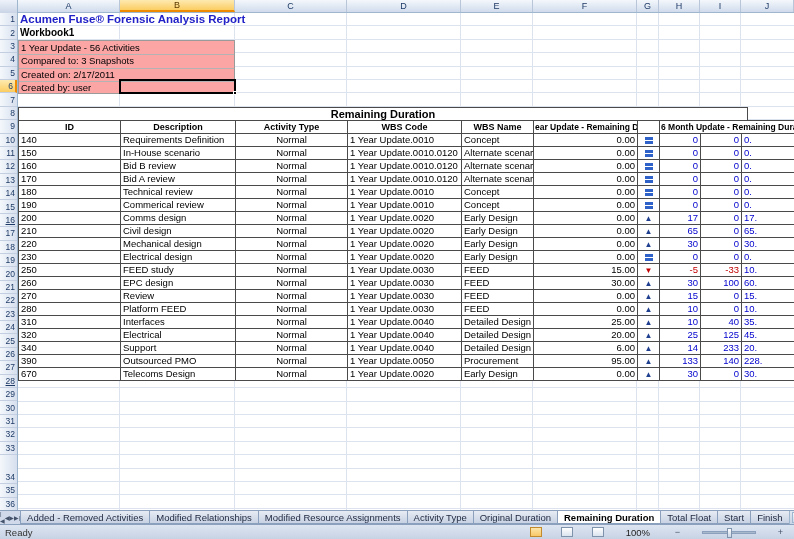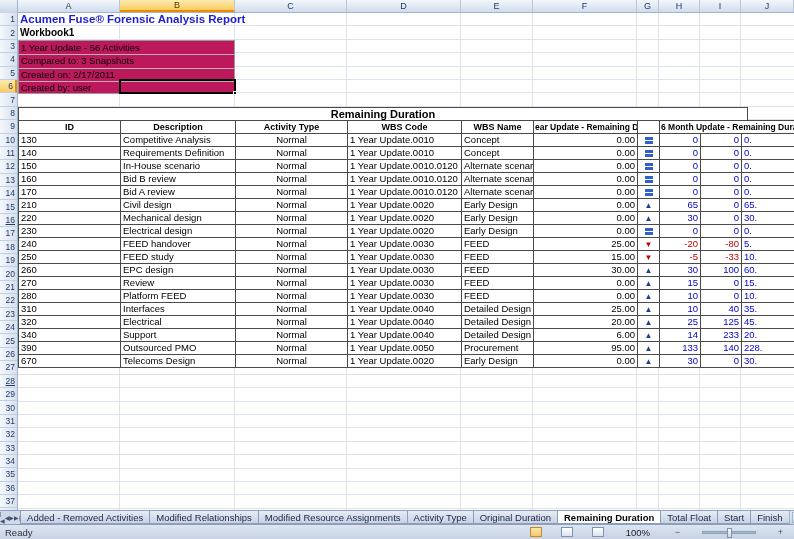--- a/index.html
+++ b/index.html
@@ -35,7 +35,7 @@
     font-weight:bold;color:#000;white-space:nowrap;z-index:6}
 
   .infobox{position:absolute;left:0;top:26.8px;width:217px;height:54.6px;border:1px solid #9a9a9a;
-    background:#be185d;z-index:5}
+    background:#fca5a5;z-index:5}
   .ibx-h{position:absolute;left:0;right:0;height:1px;background:#b3b3b3}
   .iline{position:absolute;left:2px;height:13.4px;line-height:13.4px;font-size:9.5px;white-space:nowrap}
 

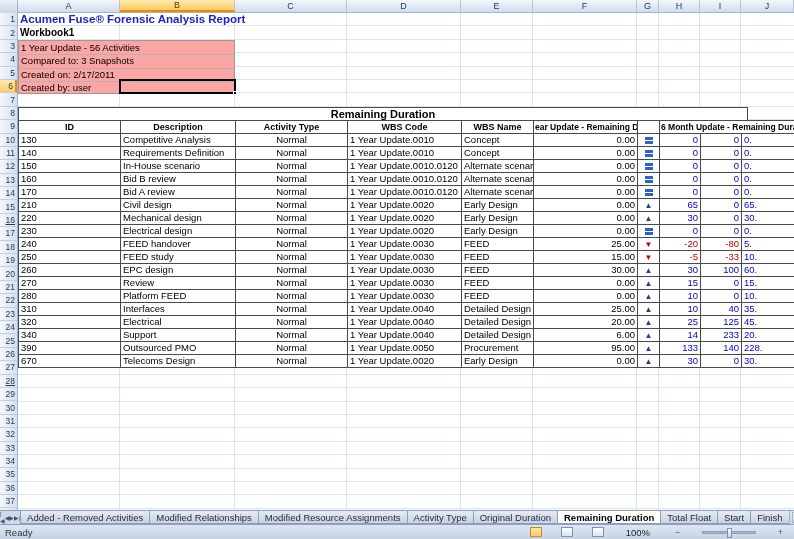--- a/index.html
+++ b/index.html
@@ -239,18 +239,6 @@
           <td></td>
           <td colspan="3" class="clip">6 Month Update - Remaining Duratio</td>
         </tr>
-      <tr>
-            <td class="al">130</td>
-            <td class="al">Competitive Analysis</td>
-            <td class="ac">Normal</td>
-            <td class="al">1 Year Update.0010</td>
-            <td class="al">Concept</td>
-            <td class="ar">0.00</td>
-            <td class="ac"><span class="ic-equal"></span></td>
-            <td class="ar pos">0</td>
-            <td class="ar pos">0</td>
-            <td class="al pos">0.</td>
-          </tr>
           <tr>
             <td class="al">140</td>
             <td class="al">Requirements Definition</td>

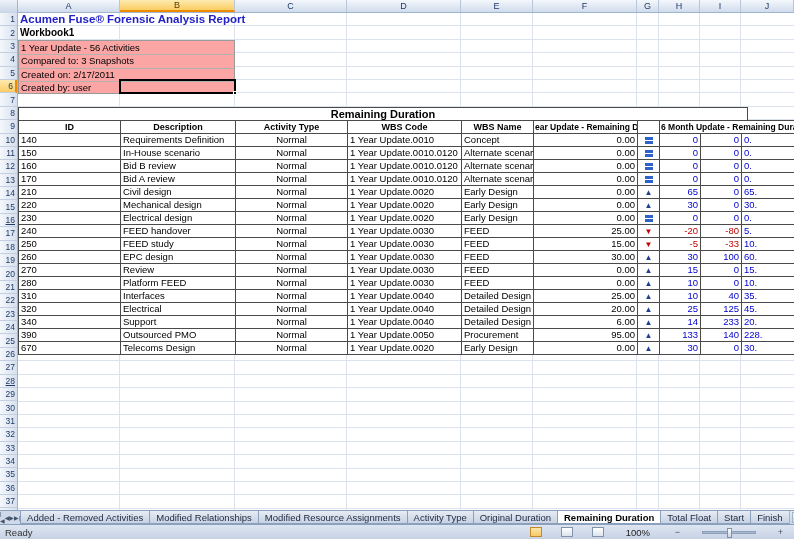--- a/index.html
+++ b/index.html
@@ -288,6 +288,18 @@
             <td class="al pos">0.</td>
           </tr>
           <tr>
+            <td class="al">180</td>
+            <td class="al">Technical review</td>
+            <td class="ac">Normal</td>
+            <td class="al">1 Year Update.0010</td>
+            <td class="al">Concept</td>
+            <td class="ar">0.00</td>
+            <td class="ac"><span class="ic-equal"></span></td>
+            <td class="ar pos">0</td>
+            <td class="ar pos">0</td>
+            <td class="al pos">0.</td>
+          </tr>
+          <tr>
             <td class="al">210</td>
             <td class="al">Civil design</td>
             <td class="ac">Normal</td>

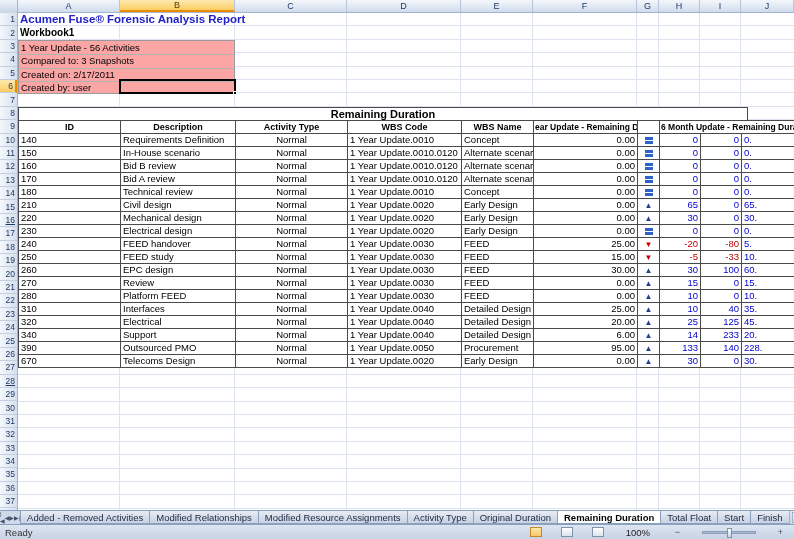--- a/index.html
+++ b/index.html
@@ -300,6 +300,18 @@
             <td class="al pos">0.</td>
           </tr>
           <tr>
+            <td class="al">190</td>
+            <td class="al">Commerical review</td>
+            <td class="ac">Normal</td>
+            <td class="al">1 Year Update.0010</td>
+            <td class="al">Concept</td>
+            <td class="ar">0.00</td>
+            <td class="ac"><span class="ic-equal"></span></td>
+            <td class="ar pos">0</td>
+            <td class="ar pos">0</td>
+            <td class="al pos">0.</td>
+          </tr>
+          <tr>
             <td class="al">210</td>
             <td class="al">Civil design</td>
             <td class="ac">Normal</td>

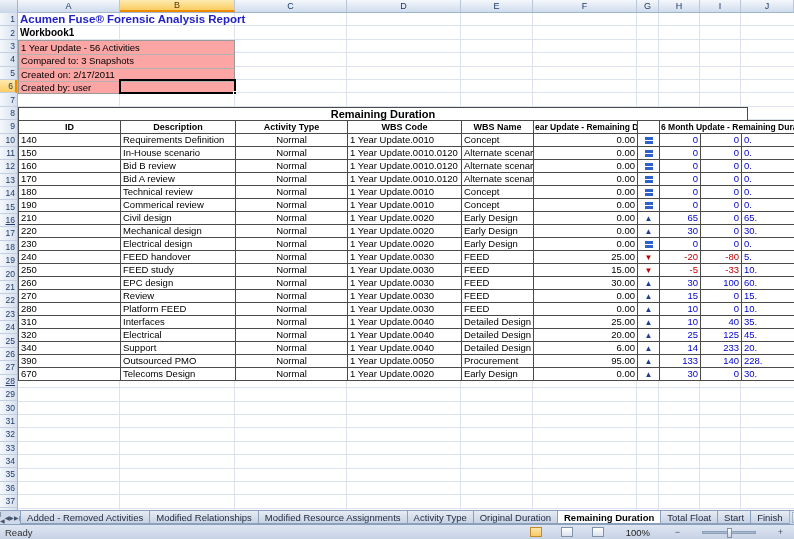--- a/index.html
+++ b/index.html
@@ -312,6 +312,18 @@
             <td class="al pos">0.</td>
           </tr>
           <tr>
+            <td class="al">200</td>
+            <td class="al">Comms design</td>
+            <td class="ac">Normal</td>
+            <td class="al">1 Year Update.0020</td>
+            <td class="al">Early Design</td>
+            <td class="ar">0.00</td>
+            <td class="ac"><span class="ic-up">▲</span></td>
+            <td class="ar pos">17</td>
+            <td class="ar pos">0</td>
+            <td class="al pos">17.</td>
+          </tr>
+          <tr>
             <td class="al">210</td>
             <td class="al">Civil design</td>
             <td class="ac">Normal</td>

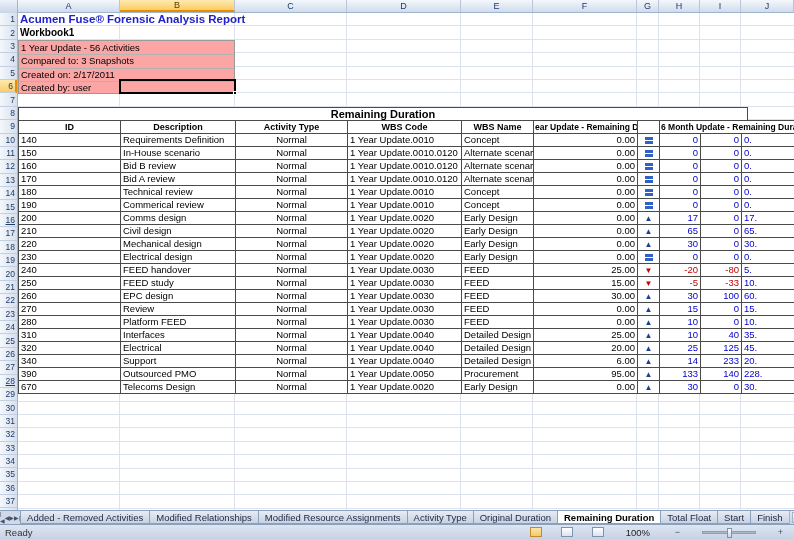--- a/index.html
+++ b/index.html
@@ -360,18 +360,6 @@
             <td class="al pos">0.</td>
           </tr>
           <tr>
-            <td class="al">240</td>
-            <td class="al">FEED handover</td>
-            <td class="ac">Normal</td>
-            <td class="al">1 Year Update.0030</td>
-            <td class="al">FEED</td>
-            <td class="ar">25.00</td>
-            <td class="ac"><span class="ic-down">▼</span></td>
-            <td class="ar neg">-20</td>
-            <td class="ar neg">-80</td>
-            <td class="al pos">5.</td>
-          </tr>
-          <tr>
             <td class="al">250</td>
             <td class="al">FEED study</td>
             <td class="ac">Normal</td>

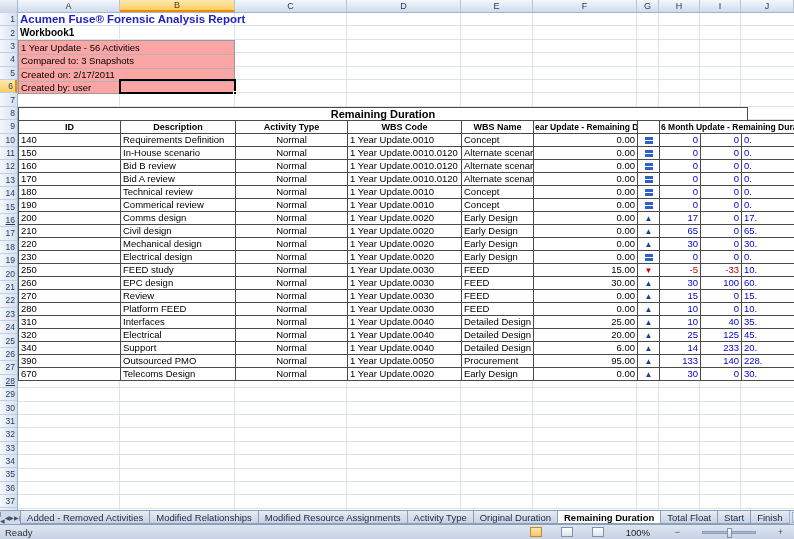--- a/index.html
+++ b/index.html
@@ -143,7 +143,7 @@
       <div class="row-h" style="height: 13.4px;">31</div>
       <div class="row-h" style="height: 13.4px;">32</div>
       <div class="row-h" style="height: 13.4px;">33</div>
-      <div class="row-h" style="height: 13.4px;">34</div>
+      <div class="row-h" style="height: 13.4px; margin-top: 16px;">34</div>
       <div class="row-h" style="height: 13.4px;">35</div>
       <div class="row-h" style="height: 13.4px;">36</div>
       <div class="row-h" style="height: 13.4px;">37</div>

